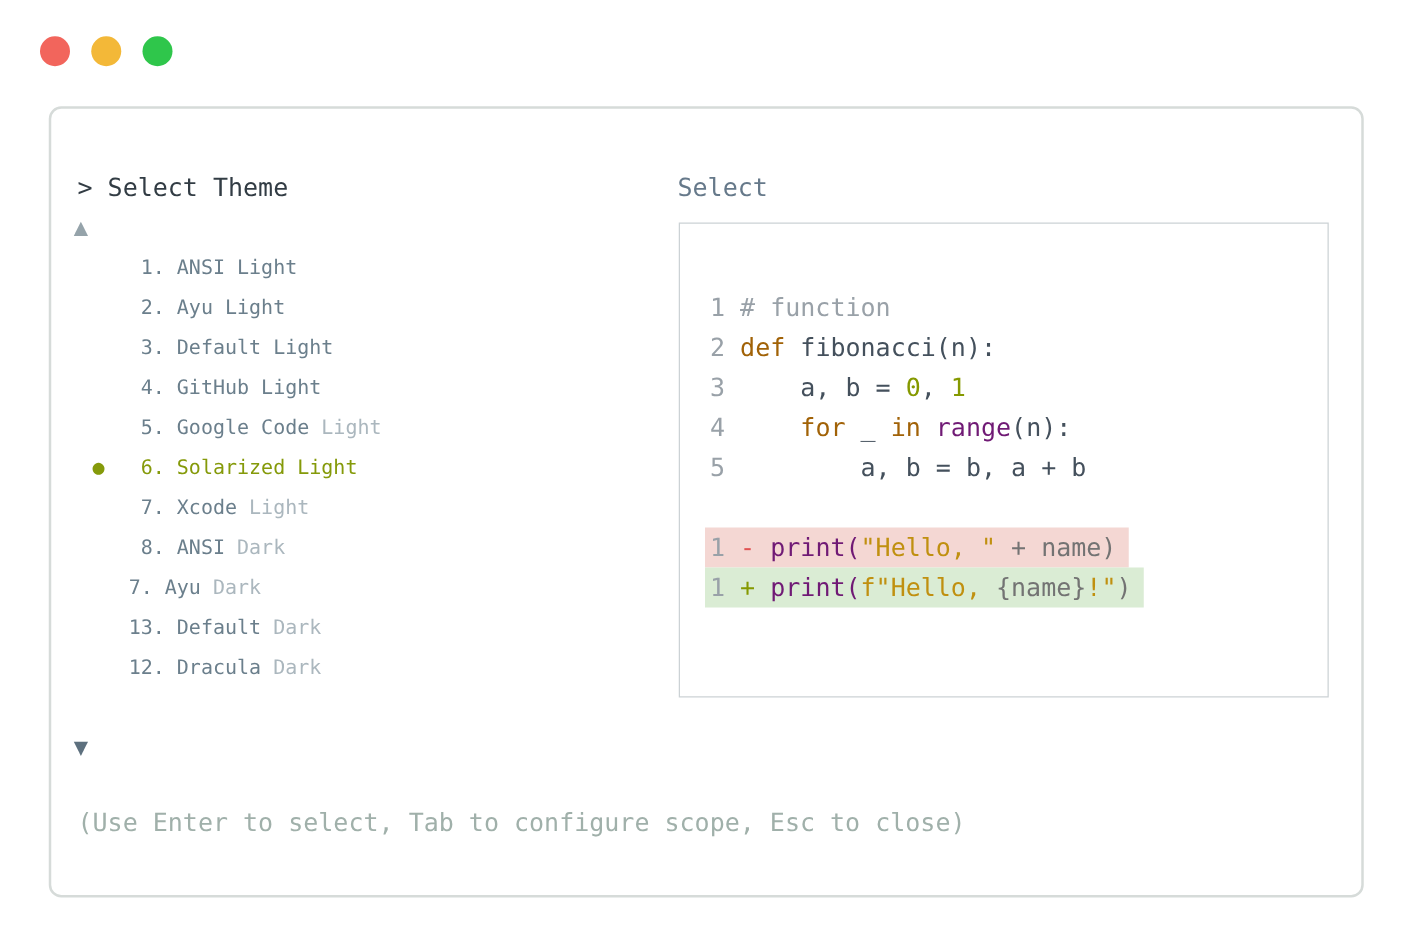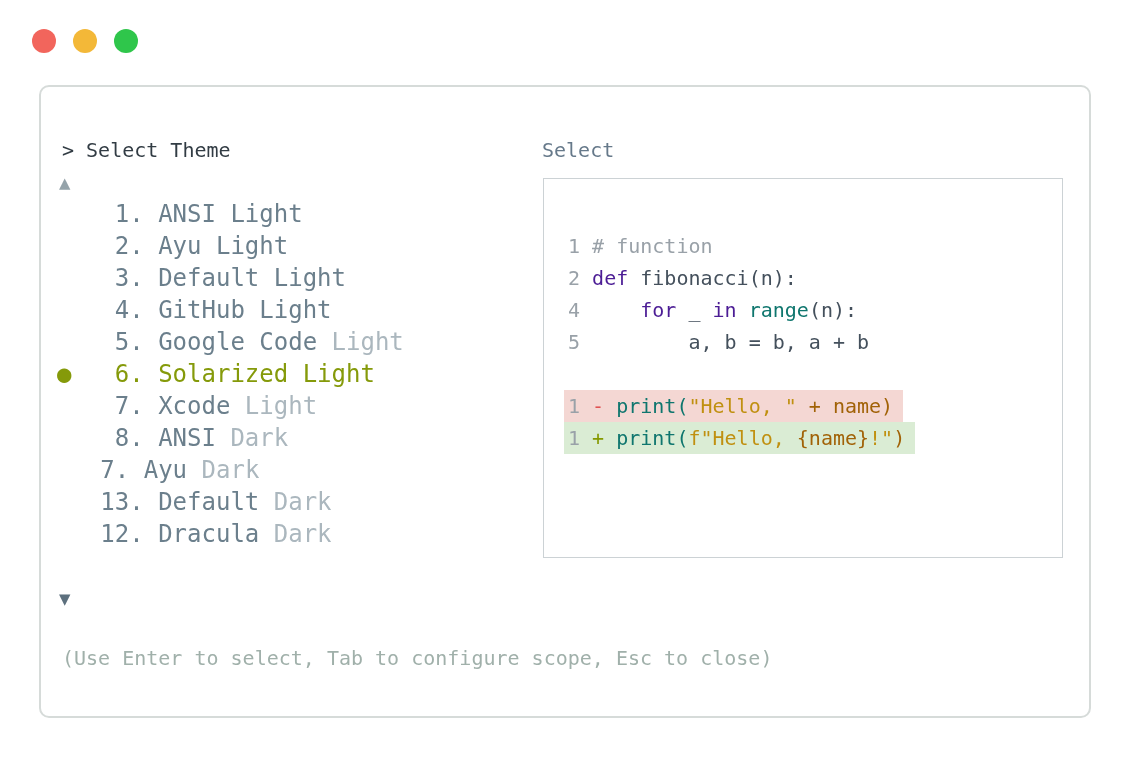--- a/index.html
+++ b/index.html
@@ -36,7 +36,7 @@
   .scroll-down { position: absolute; left: 18px; top: 495px; color: #5d707e; font-size: 19px; line-height: 32px; }
 
   .theme-list { position: absolute; left: 16px; top: 111px; }
-  .theme-row  { height: 32px; white-space: pre; font-size: 24px; line-height: 32px; color: #6b7f8c; cursor: default; }
+  .theme-row  { height: 32px; white-space: pre; font-size: 16px; line-height: 32px; color: #6b7f8c; cursor: default; margin-left: 17px; }
   .theme-row .mark { color: #859a0a; }
   .theme-row .dim  { color: #abb7be; }
   .theme-row.selected, .theme-row.selected span { color: #859a0a; }

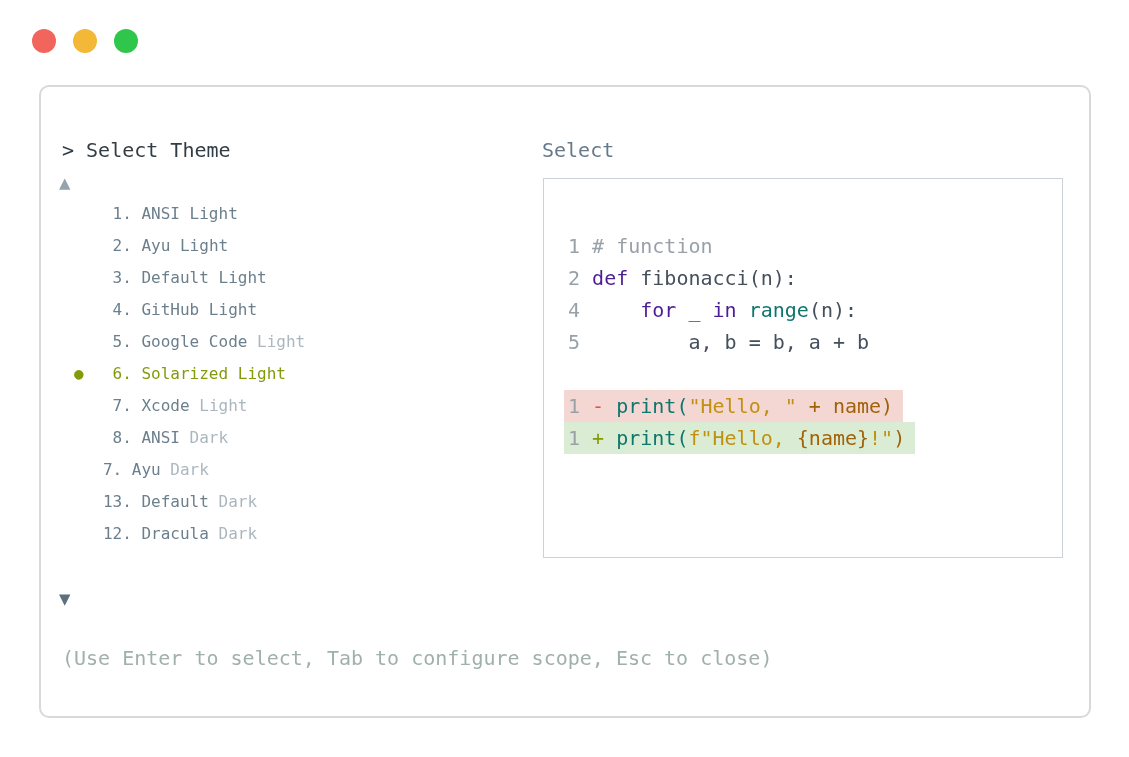--- a/index.html
+++ b/index.html
@@ -61,7 +61,7 @@
   
   .lnum    { color: #99a1a8; }
   .comment { color: #99a1a8; }
-  .kw      { color: #4c1d95; }
+  .kw      { color: #a16207; }
   .plain   { color: #44505c; }
   .numlit  { color: #859900; }
   .fn      { color: #0f766e; }

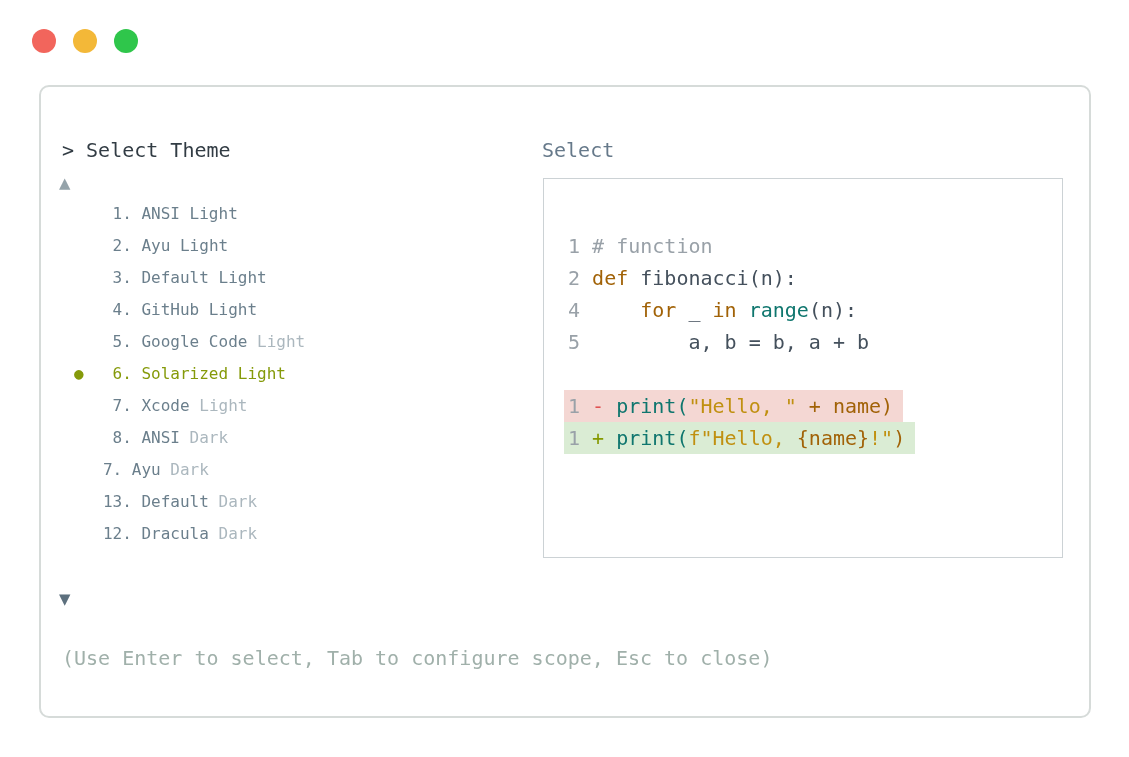--- a/index.html
+++ b/index.html
@@ -111,6 +111,7 @@
       <div class="code-lines">
           <div class="code-line"><span class="lnum">1 </span><span class="comment"># function</span></div>
           <div class="code-line"><span class="lnum">2 </span><span class="kw">def</span><span class="plain"> fibonacci(n):</span></div>
+          <div class="code-line"><span class="lnum">3 </span><span class="plain">    a, b = </span><span class="numlit">0</span><span class="plain">, </span><span class="numlit">1</span></div>
           <div class="code-line"><span class="lnum">4 </span><span class="plain">    </span><span class="kw">for</span><span class="plain"> _ </span><span class="kw">in</span><span class="plain"> </span><span class="fn">range</span><span class="plain">(n):</span></div>
           <div class="code-line"><span class="lnum">5 </span><span class="plain">        a, b = b, a + b</span></div>
         </div>

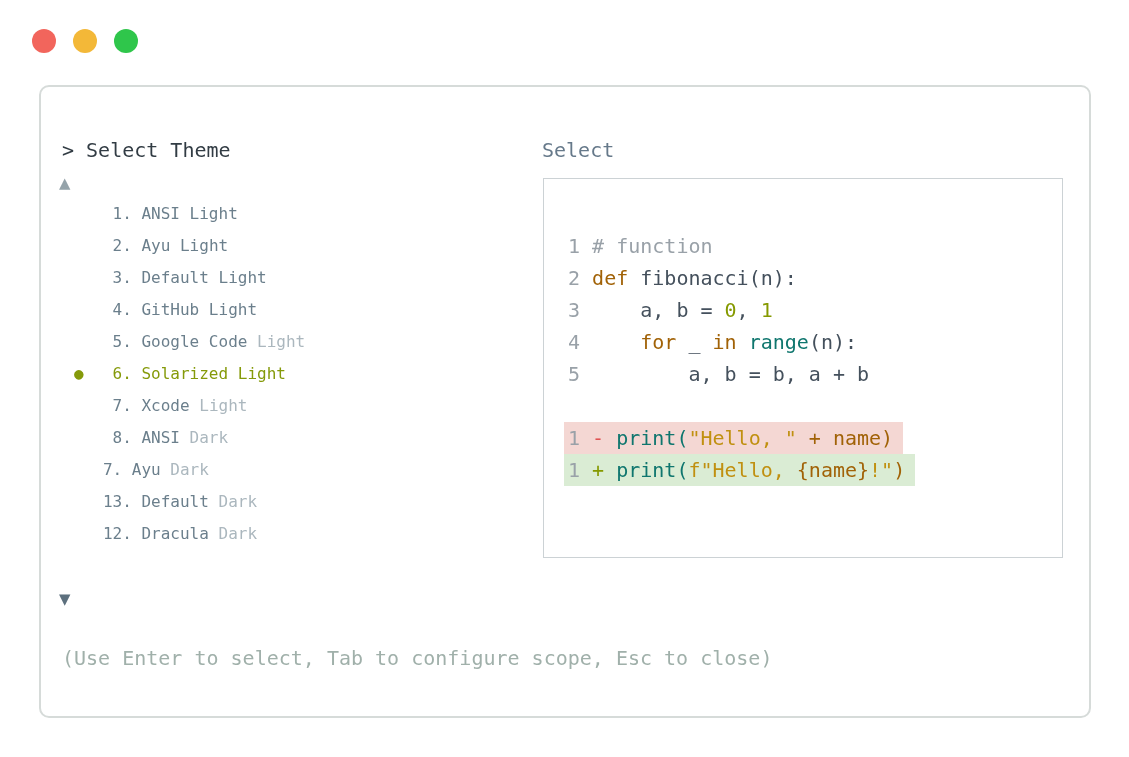--- a/index.html
+++ b/index.html
@@ -64,7 +64,7 @@
   .kw      { color: #a16207; }
   .plain   { color: #44505c; }
   .numlit  { color: #859900; }
-  .fn      { color: #0f766e; }
+  .fn      { color: #701a75; }
   .str     { color: #c09010; }
   .slate   { color: #a16207; }
   .minus   { color: #e05252; }

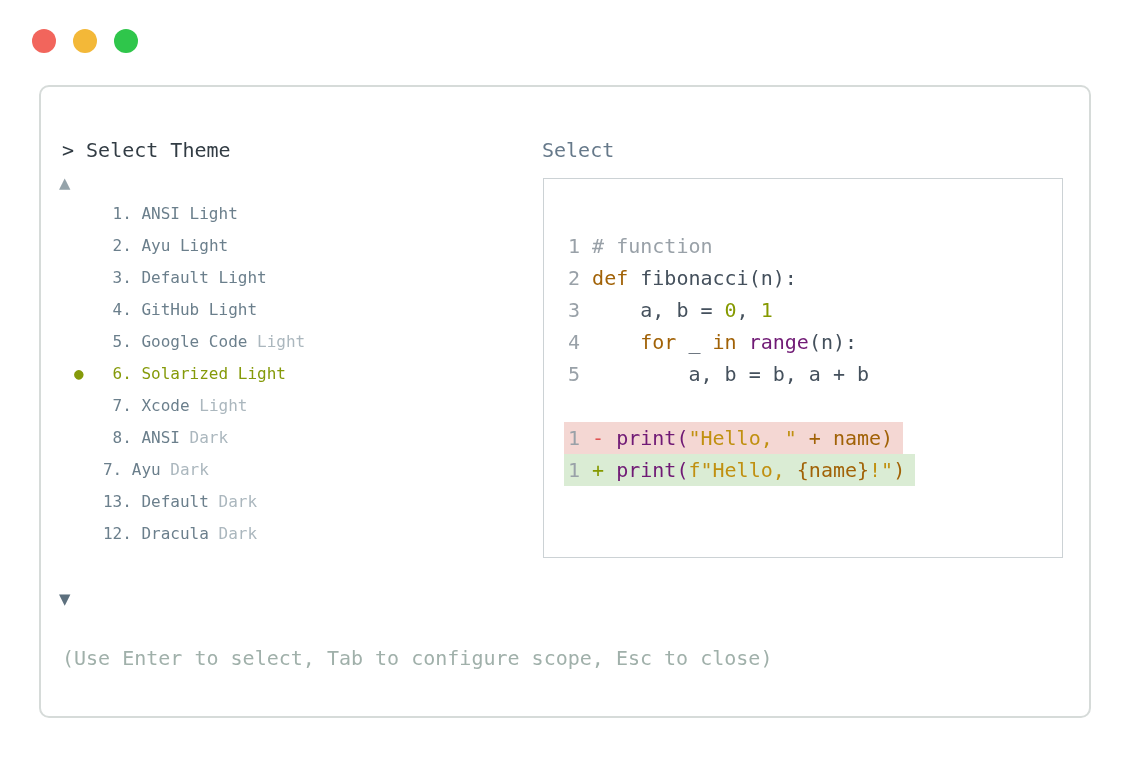--- a/index.html
+++ b/index.html
@@ -66,7 +66,7 @@
   .numlit  { color: #859900; }
   .fn      { color: #701a75; }
   .str     { color: #c09010; }
-  .slate   { color: #a16207; }
+  .slate   { color: #737373; }
   .minus   { color: #e05252; }
   .plus    { color: #859900; }
 </style>

